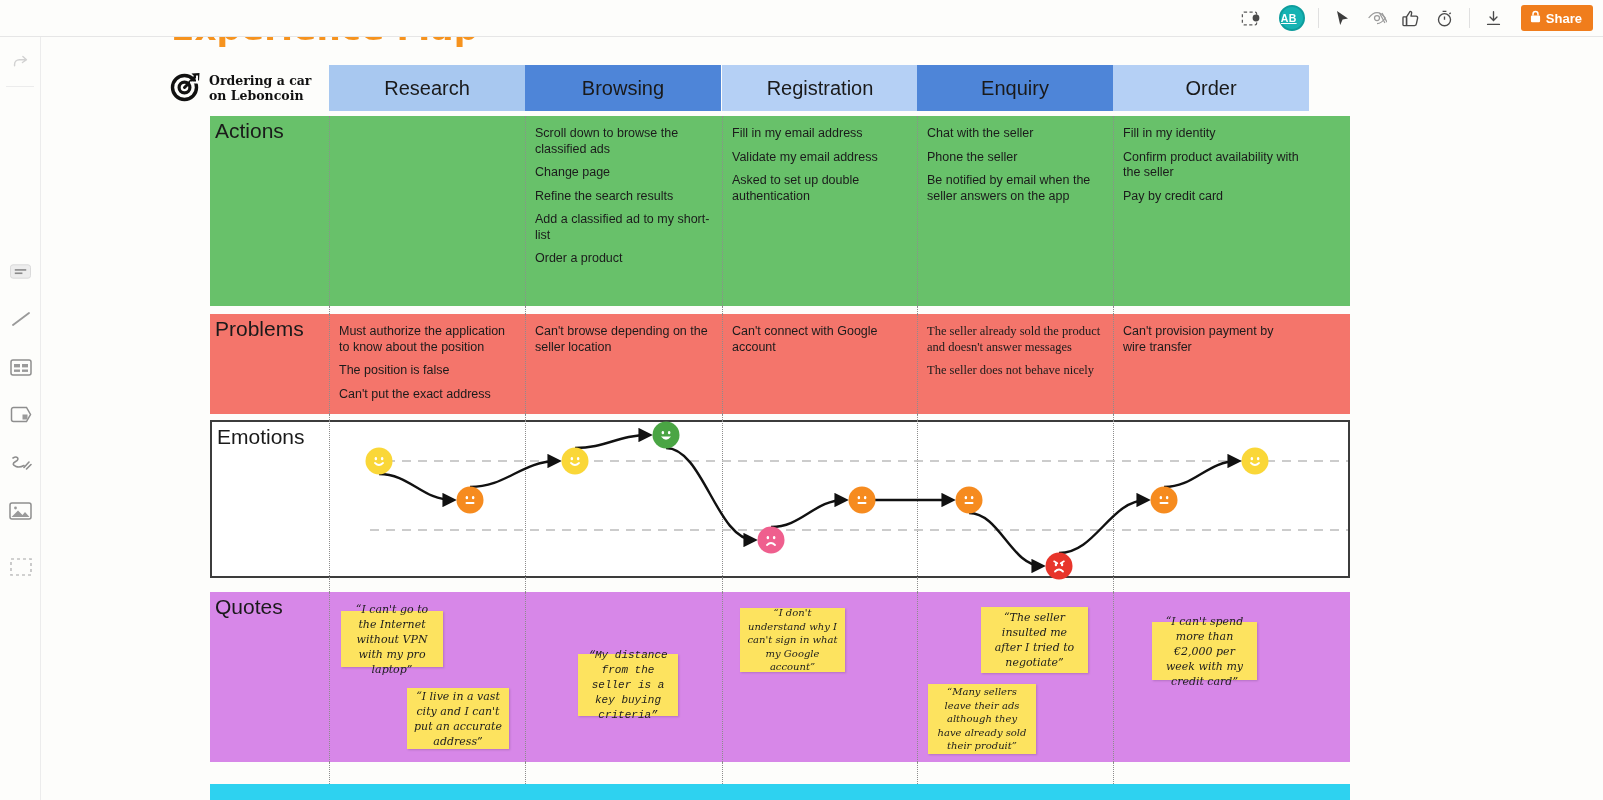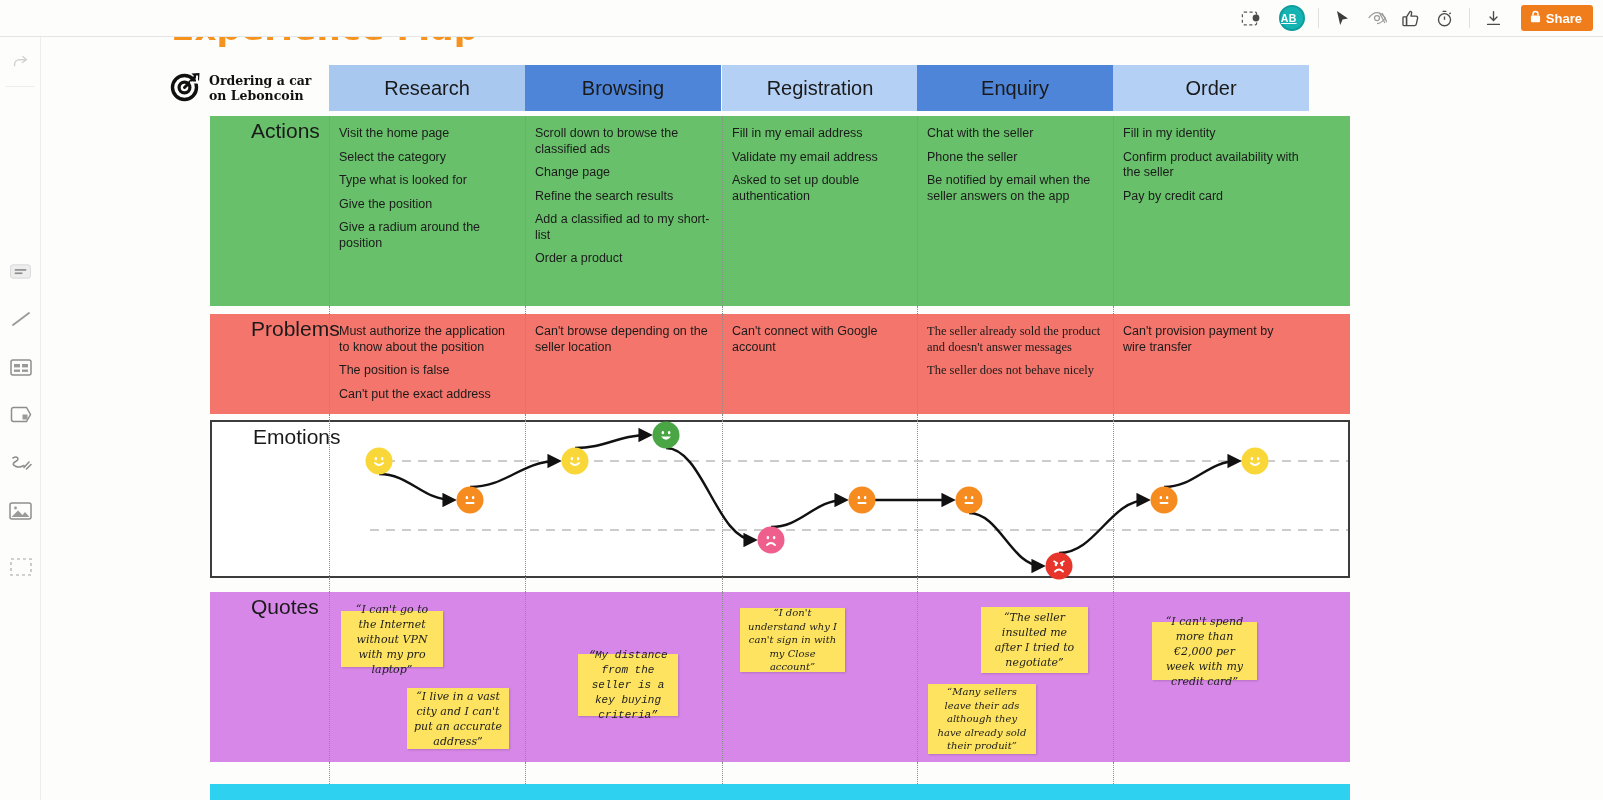--- a/index.html
+++ b/index.html
@@ -90,7 +90,7 @@
   .band { position: absolute; left: 169px; width: 1140px; }
   .band-label {
     position: absolute; left: 5px; top: 3px;
-    font-size: 21px; color: #1a1a1a; margin-left: 36px;
+    font-size: 21px; color: #1a1a1a;
   }
   .band-actions  { background: #68c16a; }
   .band-problems { background: #f4756b; }

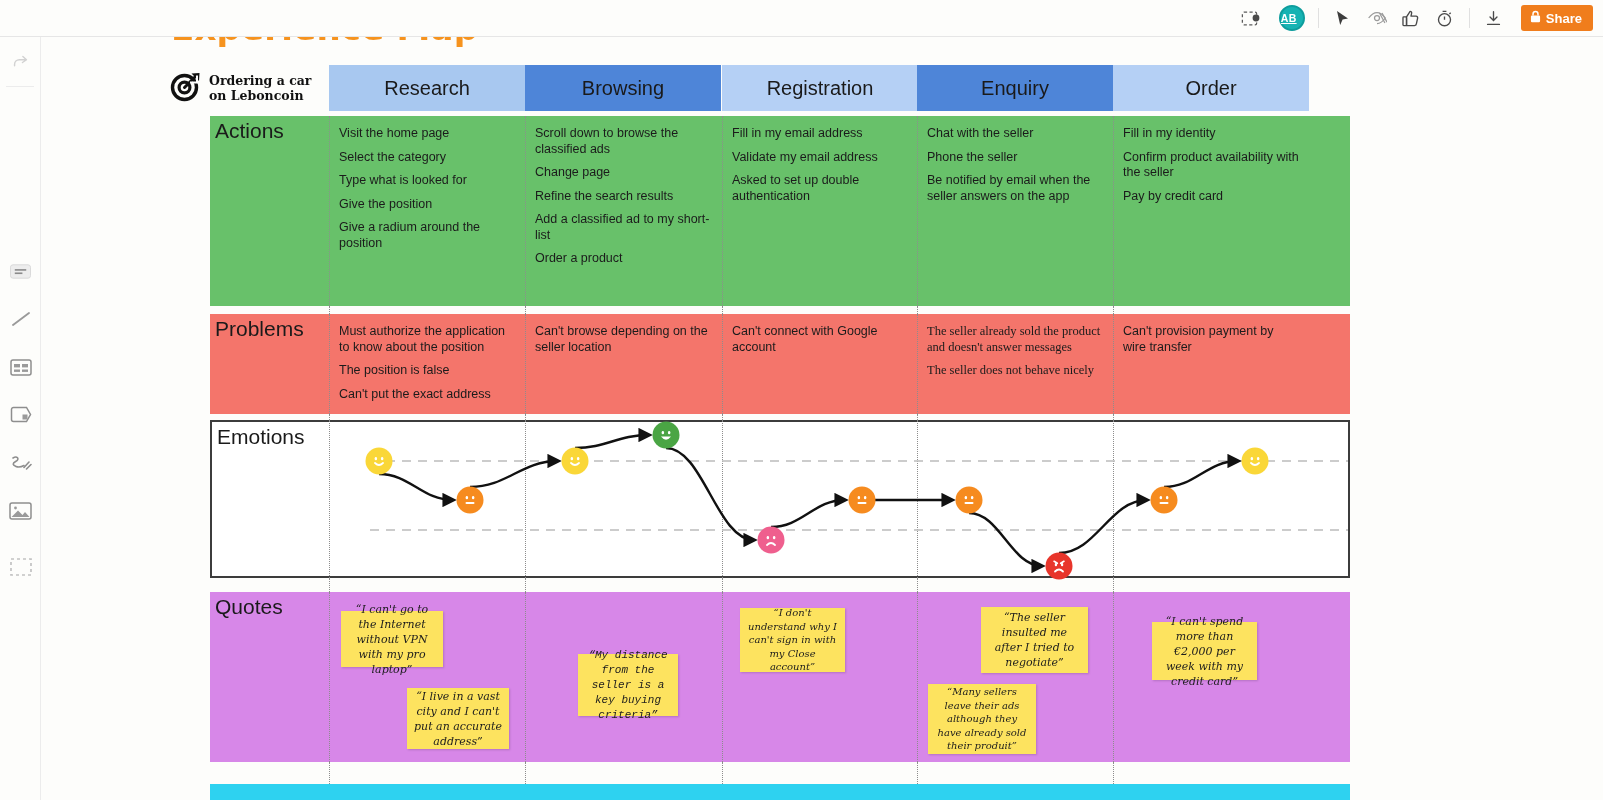--- a/index.html
+++ b/index.html
@@ -304,13 +304,6 @@
     <div id="bands">
         <div class="band band-actions" style="top: 116px; height: 190px;">
           <div class="band-label">Actions</div>
-          <div class="cell" style="left: 119px; width: 196px;">
-            <p>Visit the home page</p>
-            <p>Select the category</p>
-            <p>Type what is looked for</p>
-            <p>Give the position</p>
-            <p>Give a radium around the position</p>
-          </div>
           <div class="cell" style="left: 315px; width: 196px;">
             <p>Scroll down to browse the classified ads</p>
             <p>Change page</p>

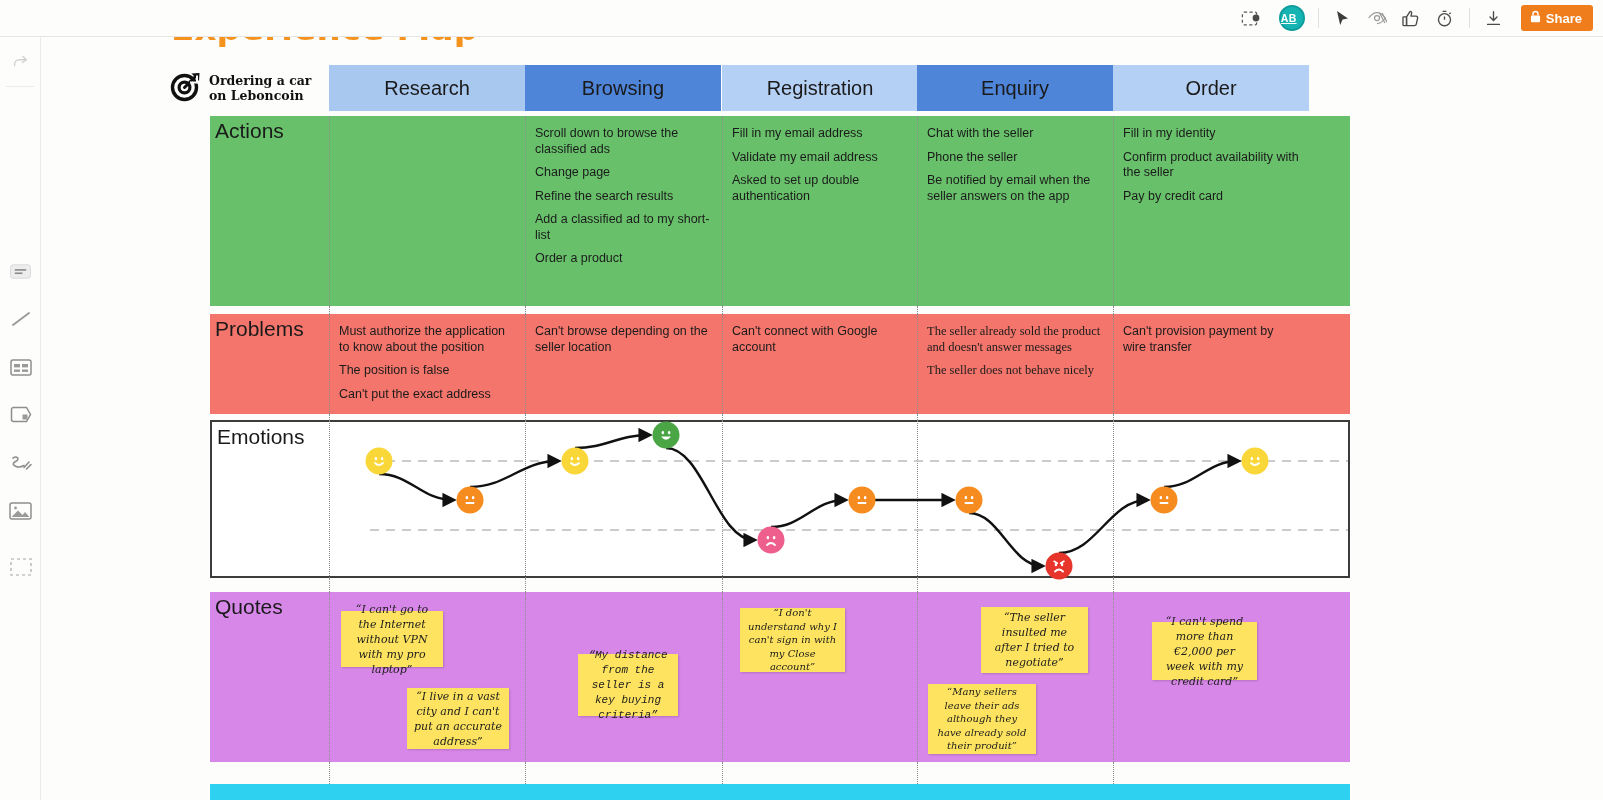--- a/index.html
+++ b/index.html
@@ -500,7 +500,7 @@
           <span>“My distance from the seller is a key buying criteria”</span>
         </div>
         <div class="sticky small" style="left: 699px; top: 608px; width: 105px; height: 64px;">
-          <span>“I don't understand why I can't sign in with my Close account”</span>
+          <span>“I don't understand why I can't sign in what my Google account”</span>
         </div>
         <div class="sticky" style="left: 940px; top: 607px; width: 107px; height: 66px;">
           <span>“The seller insulted me after I tried to negotiate”</span>

